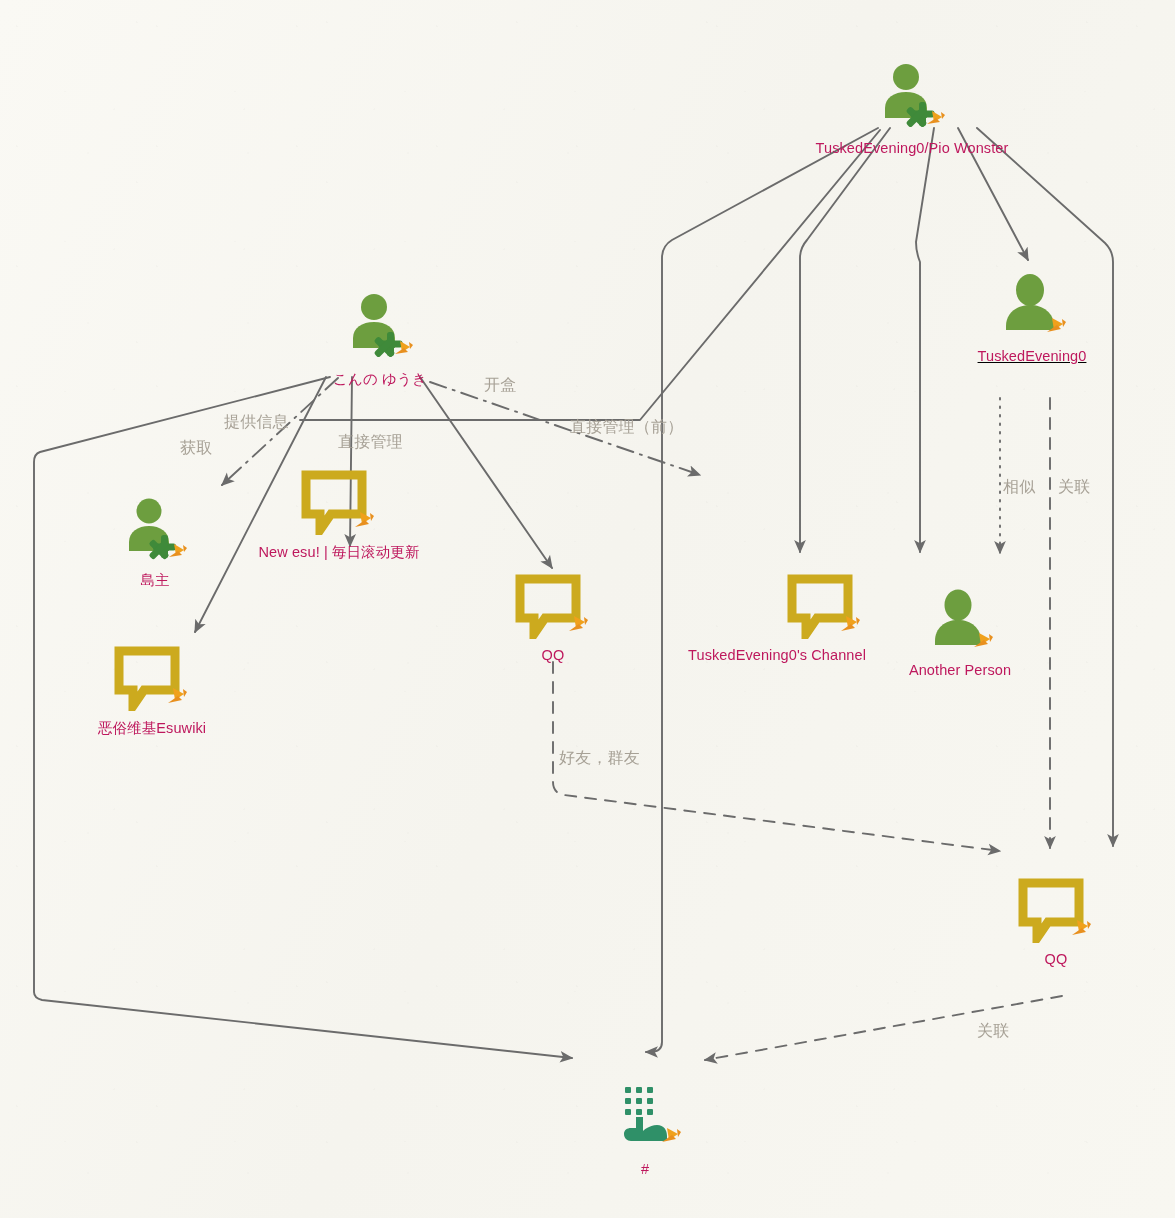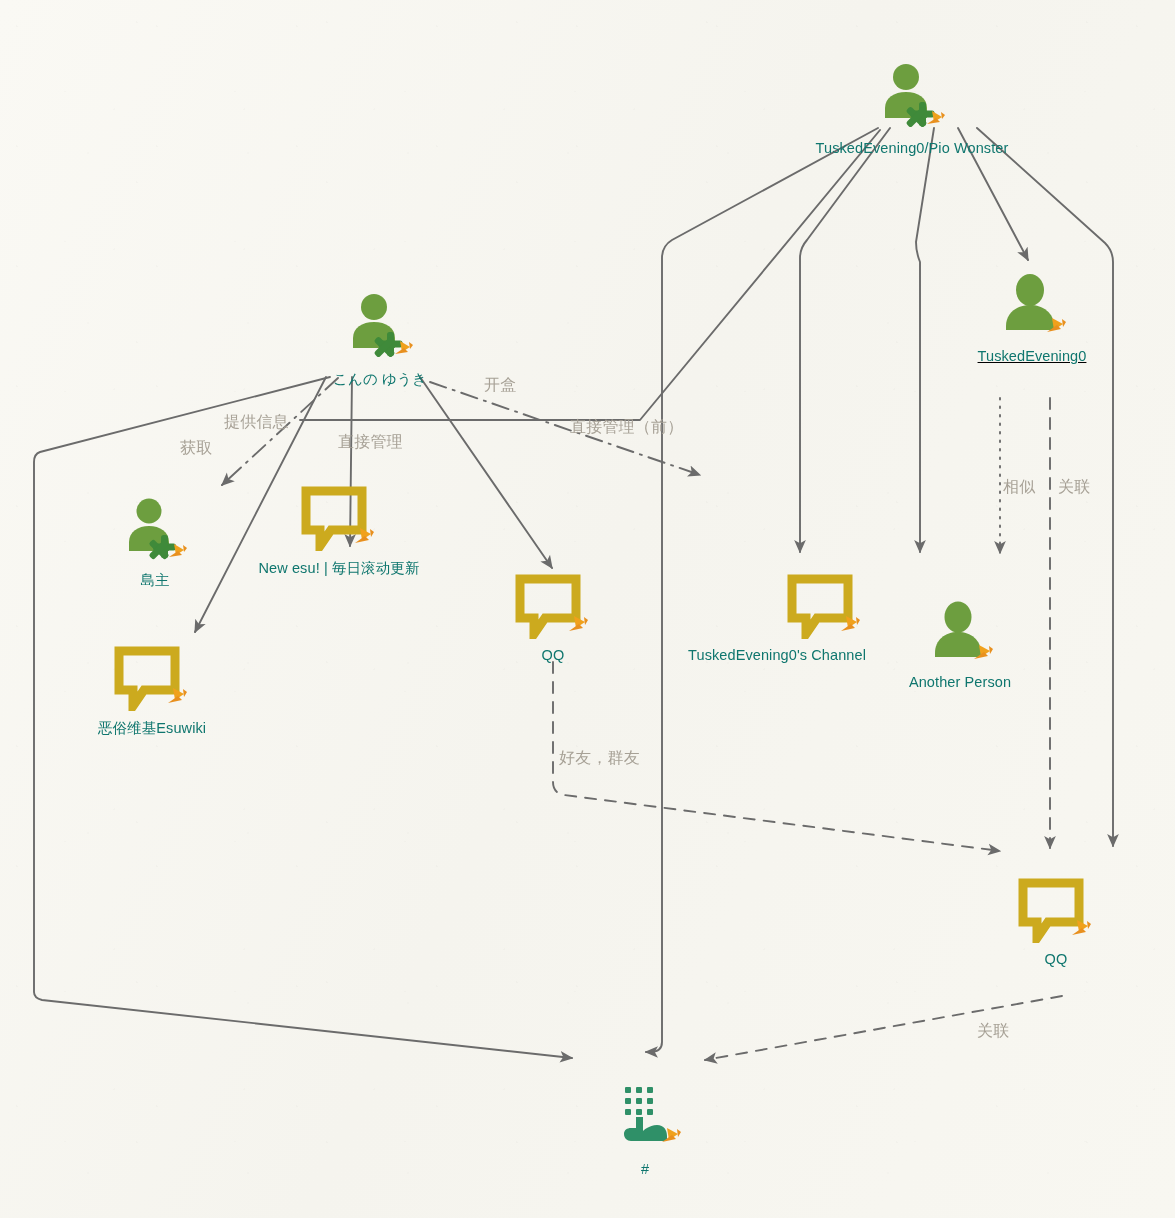--- a/index.html
+++ b/index.html
@@ -28,7 +28,7 @@
   .node .glyph{position:relative;display:block;margin:0 auto;}
   .node .caption{
     display:block;margin-top:4px;
-    font-size:14.5px;color:#0f766e;white-space:nowrap;
+    font-size:14.5px;color:#be185d;white-space:nowrap;
     letter-spacing:.1px;
   }
   .edge-label{

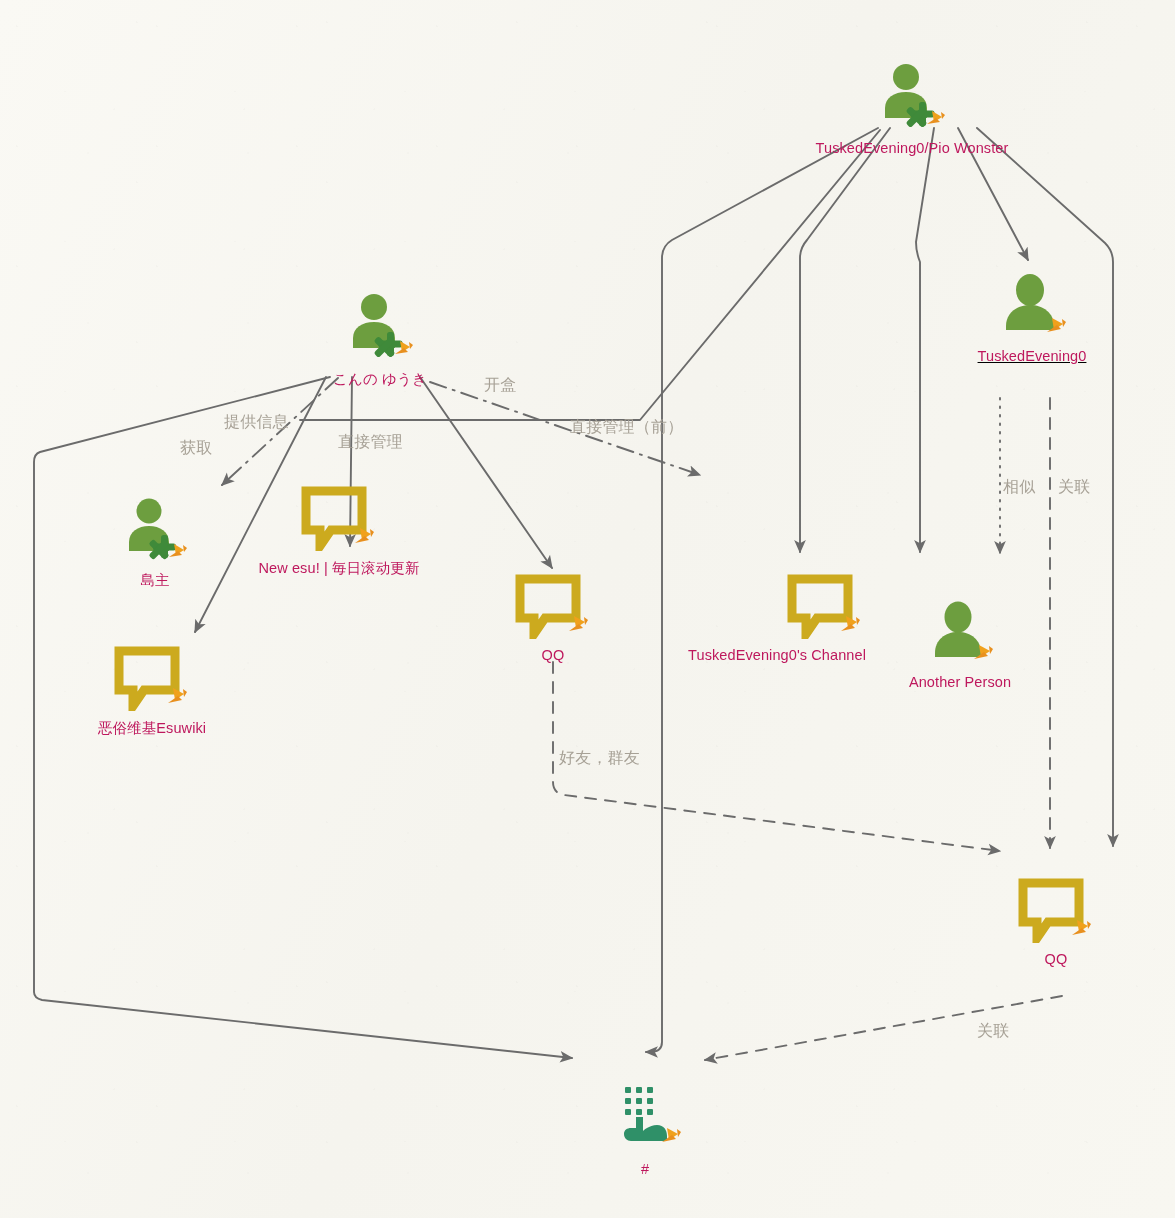--- a/index.html
+++ b/index.html
@@ -154,7 +154,7 @@
   <span class="caption">島主</span>
 </div>
 
-<div class="node" style="left:249px;top:485px;width:180px;">
+<div class="node" style="left:249px;top:469px;width:180px;">
   <span class="glyph">
     <svg width="82" height="66" viewBox="0 0 82 66">
       <path d="M8 6 H64 V45 H33 L22 61 V45 H8 Z" fill="none" stroke="#ccaa1e" stroke-width="9" stroke-linejoin="miter"></path>

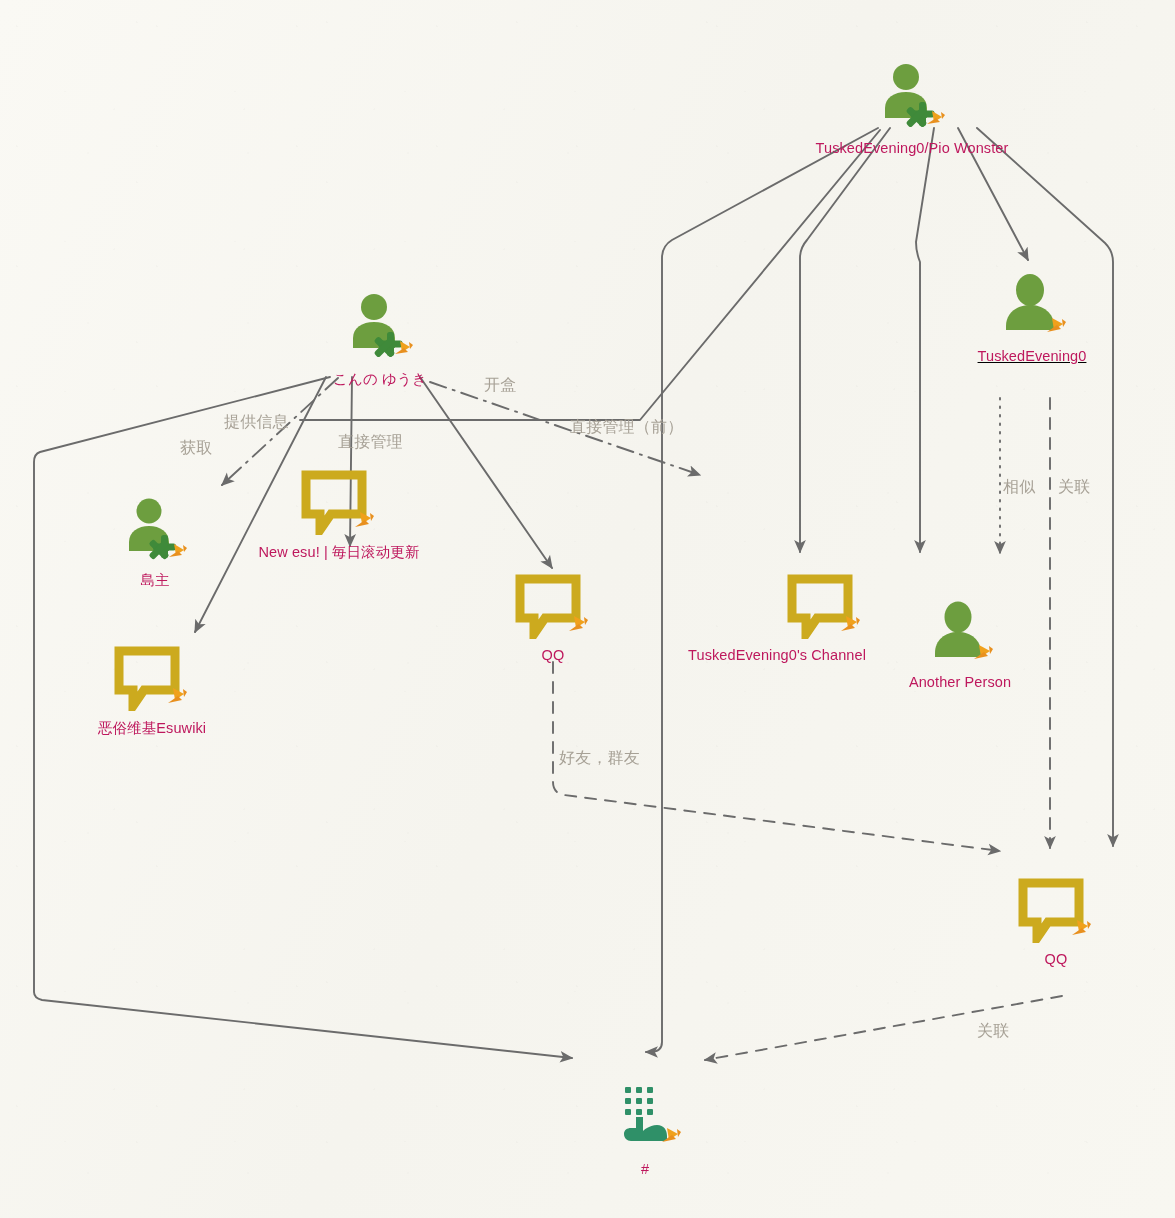--- a/index.html
+++ b/index.html
@@ -210,7 +210,7 @@
   <span class="caption">TuskedEvening0's Channel</span>
 </div>
 
-<div class="node" style="left:885px;top:600px;width:150px;">
+<div class="node" style="left:885px;top:588px;width:150px;">
   <span class="glyph">
     <svg width="80" height="66" viewBox="0 0 80 66">
       <ellipse cx="38" cy="17" rx="13.5" ry="15.5" fill="#6d9e3f"></ellipse>

